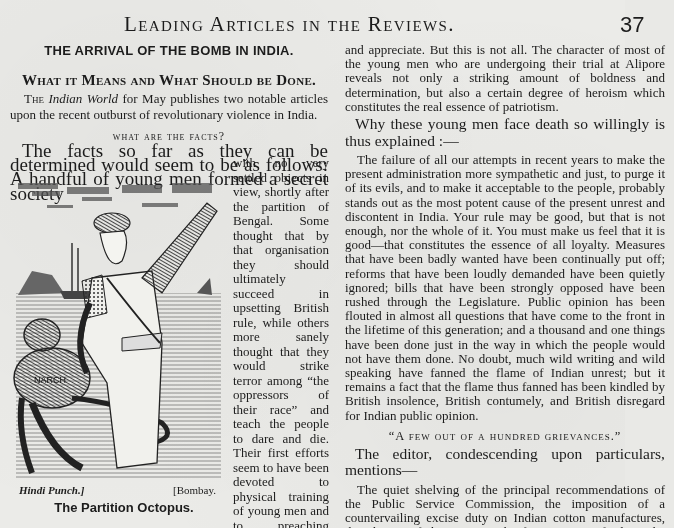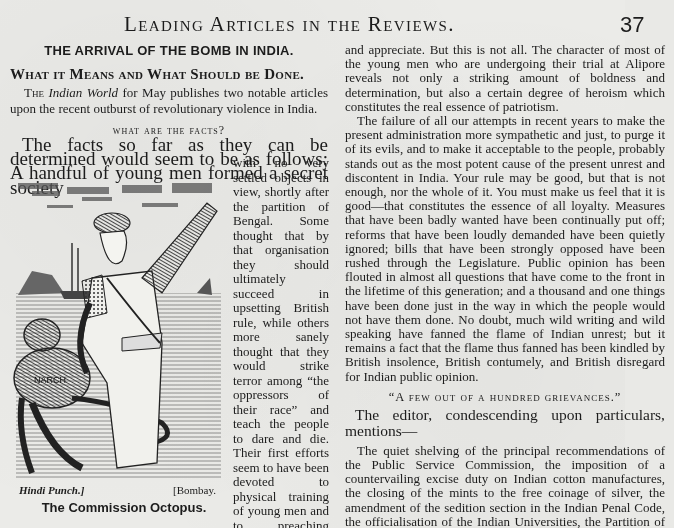--- a/index.html
+++ b/index.html
@@ -35,7 +35,7 @@
     font-weight:bold; font-size:13px; letter-spacing:0.3px; margin:0;
   }
   .subtitle {
-    text-align:left; font-variant:small-caps; font-size:15px; margin:8px 0 0 0; letter-spacing:0.3px;
+    text-align:center; font-variant:small-caps; font-size:15px; margin:14px 0 0 0; letter-spacing:0.3px;
   }
   .lead { font-size:13px; line-height:16px; text-align:justify; margin:2px 0 0 0; text-indent:14px; }
   .lead .smallcaps { font-variant:small-caps; }

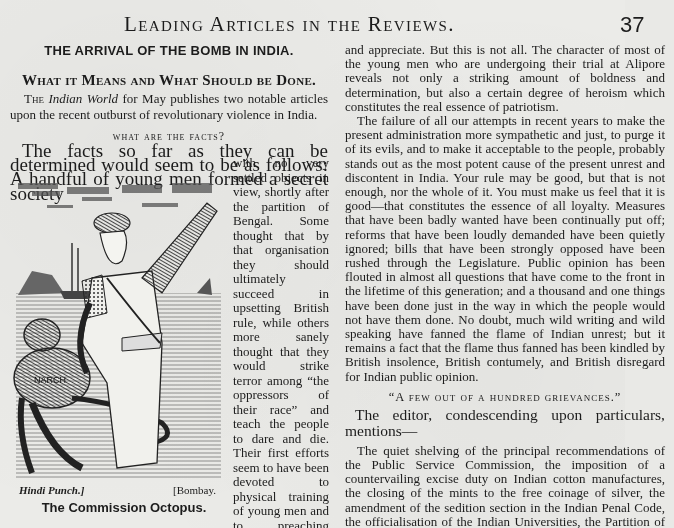--- a/index.html
+++ b/index.html
@@ -145,6 +145,7 @@
 
   <div class="col-right">
     <p class="right-body">and appreciate. But this is not all. The character of most of the young men who are undergoing their trial at Alipore reveals not only a striking amount of boldness and determination, but also a certain degree of heroism which constitutes the real essence of patriotism.</p>
+    <p class="large">Why these young men face death so willingly is thus explained :—</p>
     <p class="right-body indent">The failure of all our attempts in recent years to make the present administration more sympathetic and just, to purge it of its evils, and to make it acceptable to the people, probably stands out as the most potent cause of the present unrest and discontent in India. Your rule may be good, but that is not enough, nor the whole of it. You must make us feel that it is good—that constitutes the essence of all loyalty. Measures that have been badly wanted have been continually put off; reforms that have been loudly demanded have been quietly ignored; bills that have been strongly opposed have been rushed through the Legislature. Public opinion has been flouted in almost all questions that have come to the front in the lifetime of this generation; and a thousand and one things have been done just in the way in which the people would not have them done. No doubt, much wild writing and wild speaking have fanned the flame of Indian unrest; but it remains a fact that the flame thus fanned has been kindled by British insolence, British contumely, and British disregard for Indian public opinion.</p>
     <div class="quote-head">“A few out of a hundred grievances.”</div>
     <p class="large">The editor, condescending upon particulars, mentions—</p>

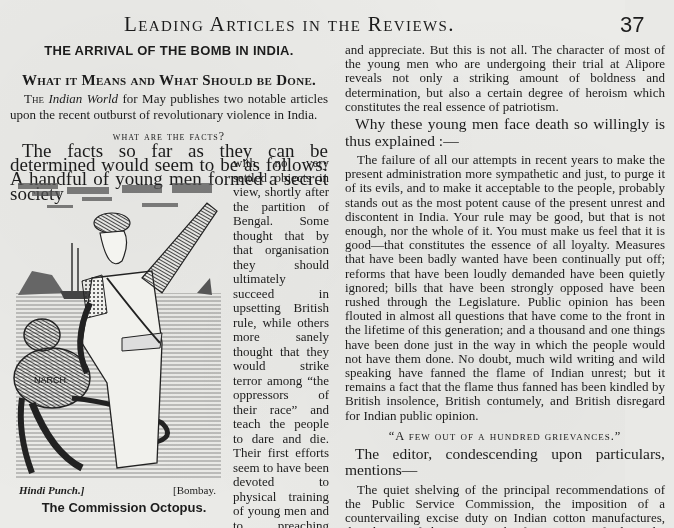--- a/index.html
+++ b/index.html
@@ -141,7 +141,7 @@
     <span class="caption-left">Hindi Punch.]</span>
     <span class="caption-right">[Bombay.</span>
   </div>
-  <div class="caption-title">The Commission Octopus.</div>
+  <div class="caption-title">The Partition Octopus.</div>
 
   <div class="col-right">
     <p class="right-body">and appreciate. But this is not all. The character of most of the young men who are undergoing their trial at Alipore reveals not only a striking amount of boldness and determination, but also a certain degree of heroism which constitutes the real essence of patriotism.</p>

